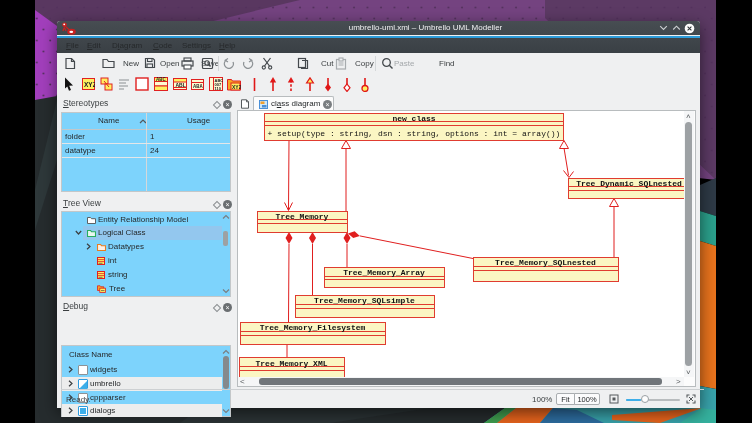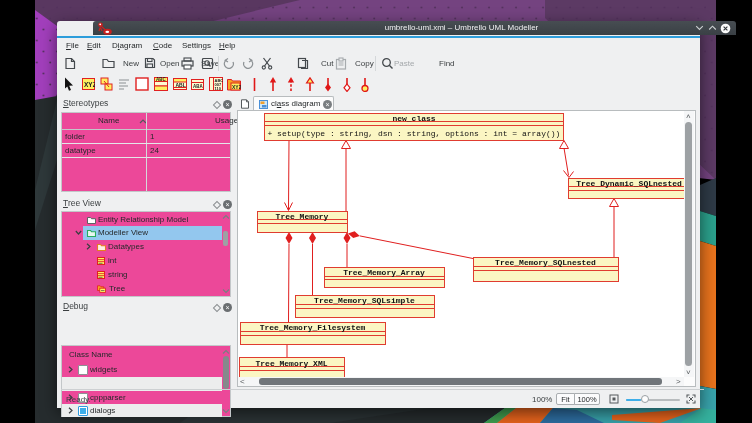--- a/index.html
+++ b/index.html
@@ -9,8 +9,8 @@
   background:#eff0f1;box-shadow:0 5px 16px rgba(0,0,0,0.55);border-radius:3px 3px 0 0;}
 .abs{position:absolute;}
 
-#titlebar{position:absolute;left:0;top:0;width:643px;height:14px;
-  background:linear-gradient(#474d52,#3a4045);border-radius:3px 3px 0 0;margin-left:36px;}
+#titlebar{position:absolute;left:0;top:0;width:643px;height:32px;
+  background:linear-gradient(#474d52,#3a4045);border-radius:3px 3px 0 0;}
 #titletext{position:absolute;left:47px;top:2px;width:643px;text-align:center;
   font-size:8px;color:#eff0f1;}
 #lightline{position:absolute;left:0;top:14px;width:643px;height:1px;background:#eef0f1;}

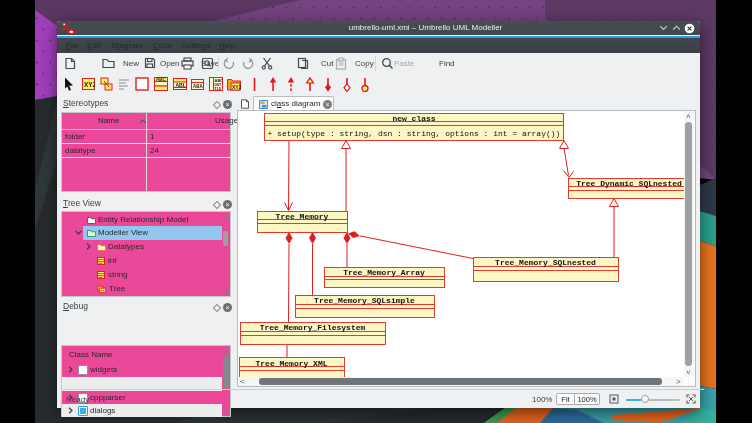--- a/index.html
+++ b/index.html
@@ -26,7 +26,7 @@
 .sep1{position:absolute;top:3px;width:1px;height:15px;background:#d4d7d9;}
 
 .dockhead{position:absolute;font-size:8.5px;color:#3a3e40;}
-.dockbody{position:absolute;background:#ec4899;border:1px solid #c3c7c9;box-sizing:border-box;text-align:right;}
+.dockbody{position:absolute;background:#7dd3fc;border:1px solid #c3c7c9;box-sizing:border-box;text-align:right;}
 .dkbtn{position:absolute;width:9px;height:9px;border-radius:50%;background:#6a6e71;color:#fcfcfc;
   font-size:7px;line-height:9px;text-align:center;}
 .dkdia{position:absolute;width:4px;height:4px;border:1px solid #8a8e91;transform:rotate(45deg);}

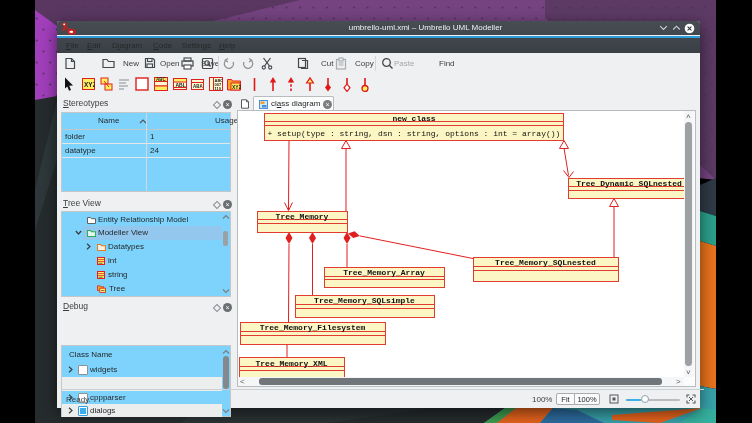--- a/index.html
+++ b/index.html
@@ -268,7 +268,7 @@
         <svg class="abs" style="left:77px;top:6px" width="8" height="5" viewBox="0 0 8 5">
               <polyline points="1,4 4,1 7,4" fill="none" stroke="#55595c" stroke-width="1.2"></polyline>
             </svg>
-        <span class="abs" style="left:125px;top:3px;font-size:8px;color:#26292b;margin-left:28px;">Usage</span>
+        <span class="abs" style="left:125px;top:3px;font-size:8px;color:#26292b;">Usage</span>
       </div>
       <div class="abs" style="left:84px;top:0;width:1px;height:78px;background:#d5d8da;"></div>
       <div class="abs" style="left:0;top:30px;width:168px;height:1px;background:#e4e6e8;"></div>

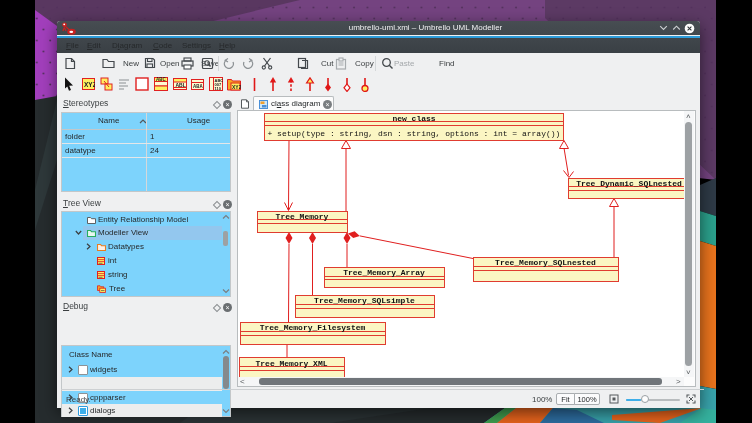--- a/index.html
+++ b/index.html
@@ -297,7 +297,7 @@
         <svg class="abs" style="left:0px;top:3px" width="9" height="8" viewBox="0 0 9 8">
               <path d="M0.5,7.5 V1.5 h3 l1,1.2 h4 V7.5 z" fill="#e9f7ef" stroke="#27ae60" stroke-width="1.1"></path>
             </svg>
-        <span class="abs" style="left:11px">Modeller View</span>
+        <span class="abs" style="left:11px">Logical Class</span>
       </div>
       <div class="trow" style="top:28px;left:33px;">
         <svg class="abs" style="left:-9px;top:3px" width="5" height="7" viewBox="0 0 5 7">

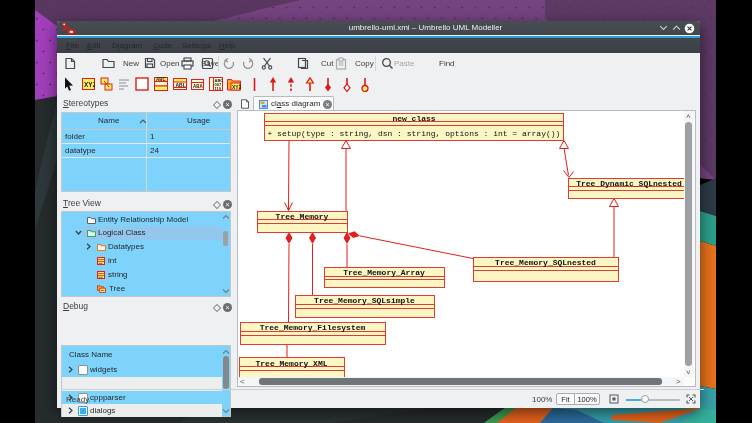--- a/index.html
+++ b/index.html
@@ -356,6 +356,17 @@
             </svg>
         <div class="abs" style="left:10px;top:2px;width:8px;height:8px;background:#fff;border:1px solid #8d9295;border-radius:1px;"></div>
         <span class="abs" style="left:22px">widgets</span>
+      </div>
+      <div class="trow" style="top:31px;left:6px;">
+        <svg class="abs" style="left:0px;top:3px" width="5" height="7" viewBox="0 0 5 7">
+              <polyline points="1,0.8 4,3.5 1,6.2" fill="none" stroke="#3a3e40" stroke-width="1.2"></polyline>
+            </svg>
+        <div class="abs" style="left:10px;top:2px;width:8px;height:8px;background:#fff;border:1px solid #2e9ce0;border-radius:1px;">
+          <svg width="8" height="8" viewBox="0 0 8 8">
+                <path d="M0,8 L8,0 L8,8 z" fill="#3daee9"></path>
+              </svg>
+        </div>
+        <span class="abs" style="left:22px">umbrello</span>
       </div>
       <div class="trow" style="top:44.5px;left:6px;">
         <svg class="abs" style="left:0px;top:3px" width="5" height="7" viewBox="0 0 5 7">

